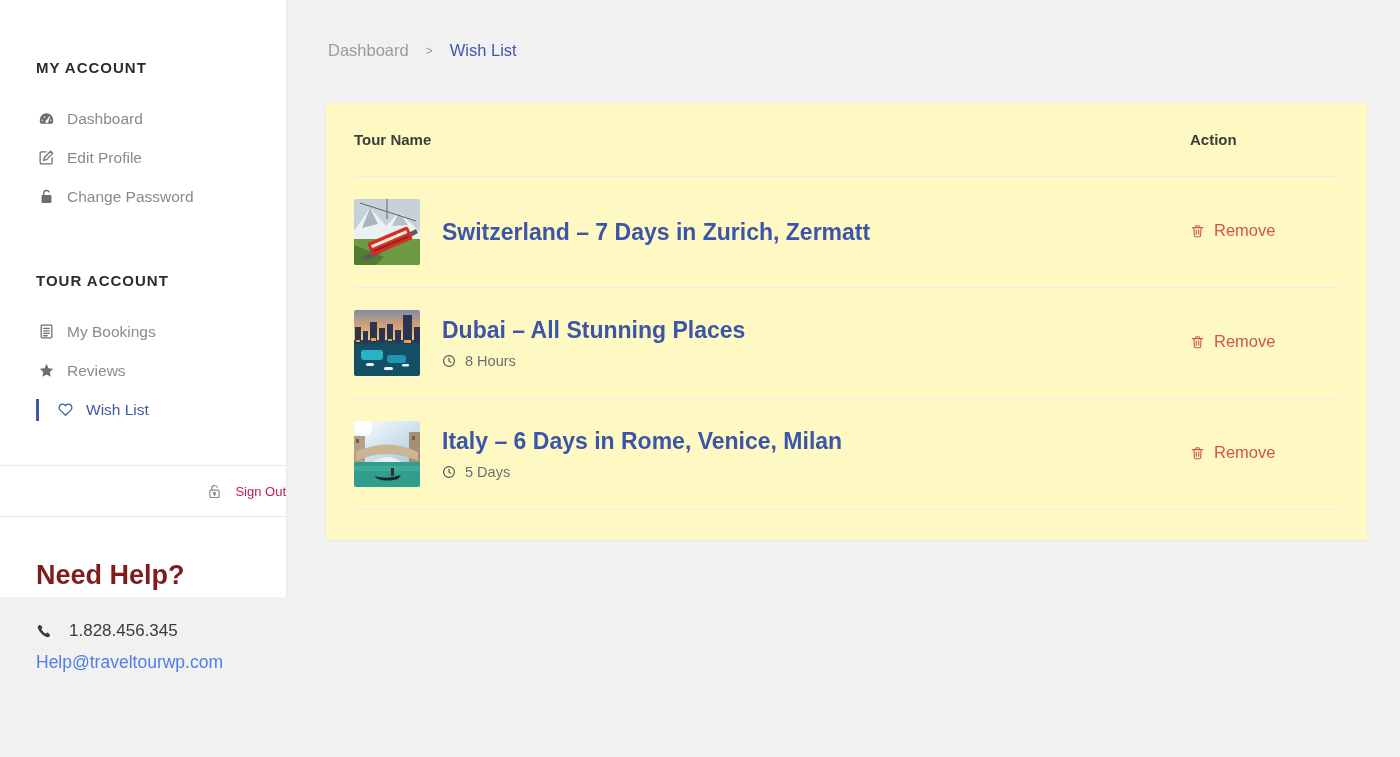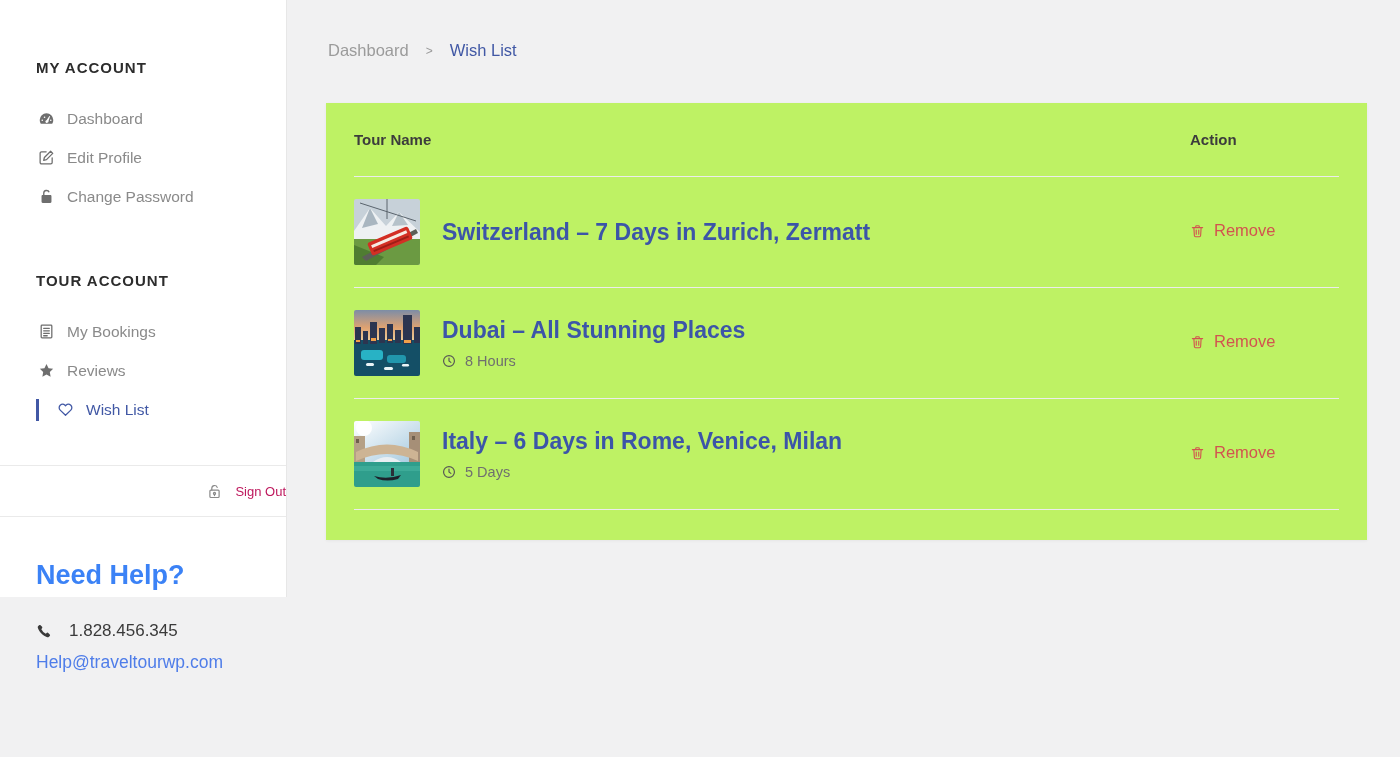--- a/index.html
+++ b/index.html
@@ -37,7 +37,7 @@
   .bc-sep { color:#9b9b9b; font-size:12px; margin:0 17px; }
   .bc-current { color:#4158a5; }
 
-  .card { position:absolute; left:39px; top:103px; width:1041px; height:437px; background:#bef264; box-shadow:0 1px 3px rgba(0,0,0,0.05); }
+  .card { position:absolute; left:39px; top:103px; width:1041px; height:437px; background:#fef9c3; box-shadow:0 1px 3px rgba(0,0,0,0.05); }
   .card-inner { padding:0 28px; }
   .thead { height:74px; display:flex; align-items:center; border-bottom:1px solid #ececec; font-size:15px; font-weight:700; color:#3c3c3c; }
   .th-tour { flex:1; }

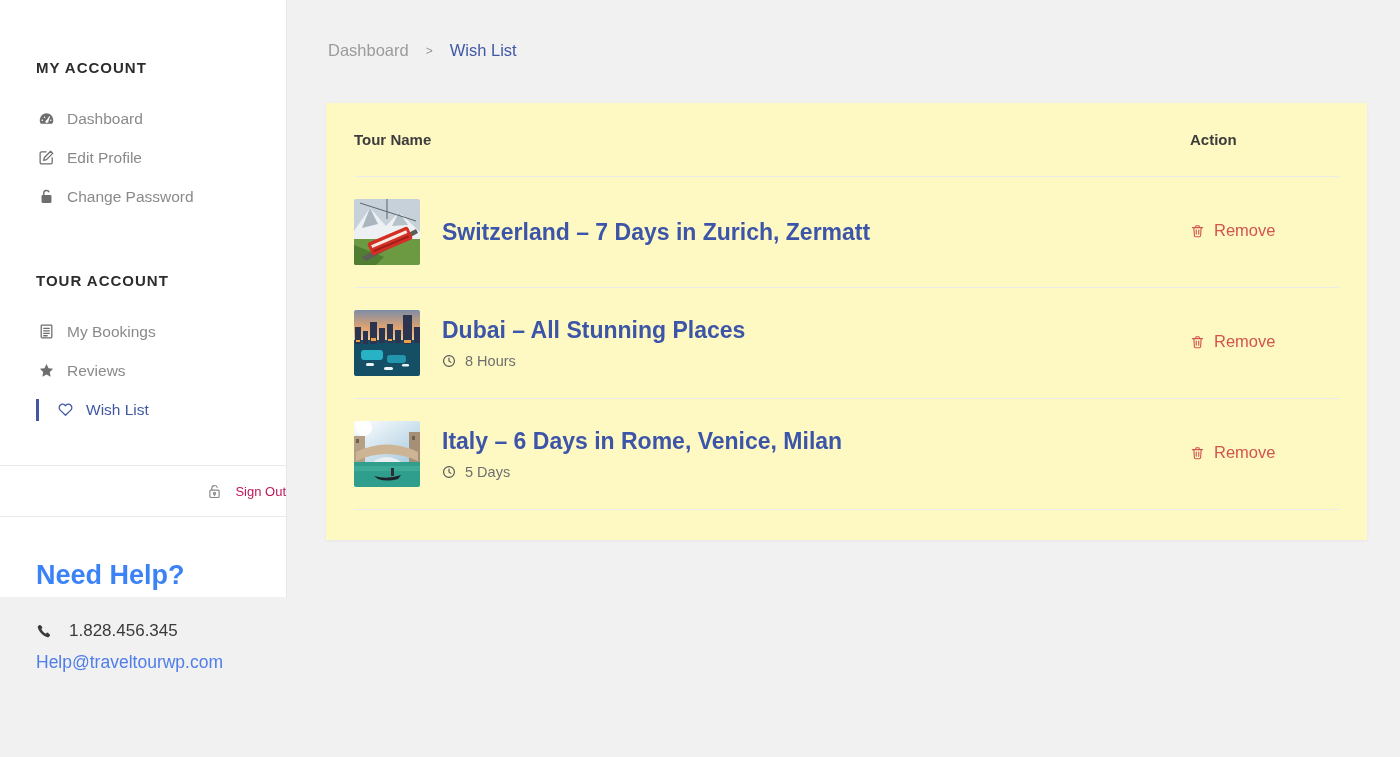--- a/index.html
+++ b/index.html
@@ -24,7 +24,7 @@
   .signout-row { height:50px; display:flex; align-items:center; padding-left:36px; color:#be185d; font-size:13px; cursor:pointer;justify-content:flex-end; }
   .signout-row .icn { width:20px; display:flex; justify-content:center; color:#8a8a8a; margin-right:11px; }
   .signout-row svg { width:17px; height:17px; }
-  .need-help { margin:43px 0 0 36px; font-size:27px; font-weight:700; color:#3b82f6; }
+  .need-help { margin:43px 0 0 36px; font-size:27px; font-weight:700; color:#7f1d1d; }
   .phone-row { margin:30px 0 0 36px; display:flex; align-items:center; color:#3a3a3a; font-size:17px; }
   .phone-row .icn { width:20px; color:#3a3a3a; margin-right:13px; display:flex; }
   .phone-row svg { width:16px; height:16px; }

